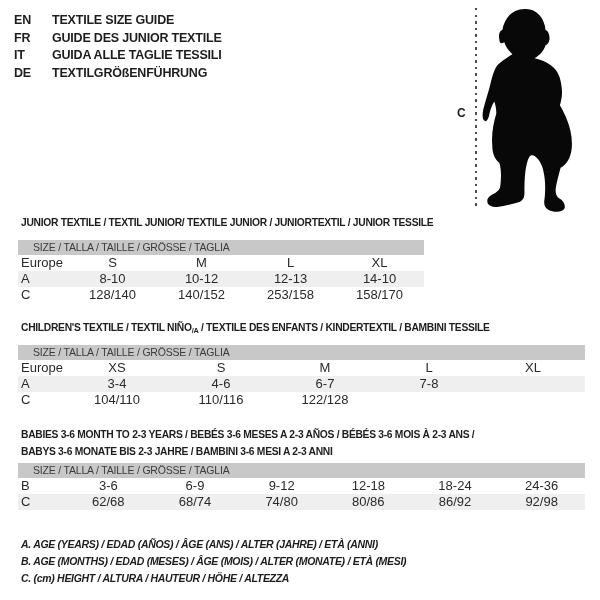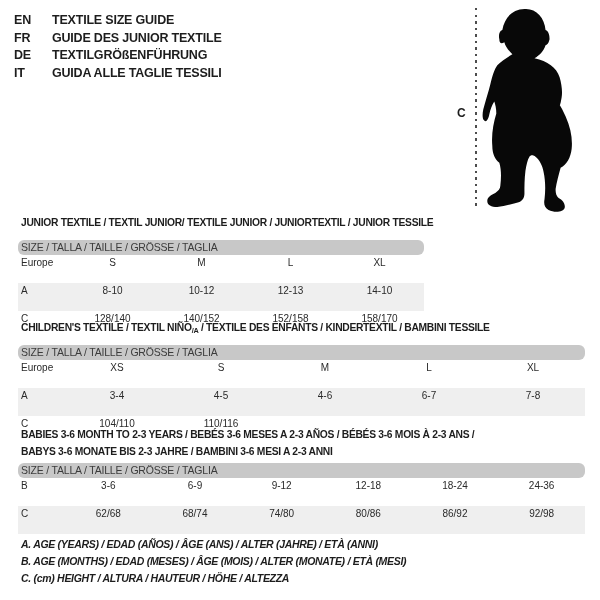--- a/index.html
+++ b/index.html
@@ -68,12 +68,12 @@
     <span class="lang-title">GUIDE DES JUNIOR TEXTILE</span>
   </div>
   <div class="lang-row">
+    <span class="lang-code">IT</span>
+    <span class="lang-title">GUIDA ALLE TAGLIE TESSILI</span>
+  </div>
+  <div class="lang-row">
     <span class="lang-code">DE</span>
     <span class="lang-title">TEXTILGRÖßENFÜHRUNG</span>
-  </div>
-  <div class="lang-row">
-    <span class="lang-code">IT</span>
-    <span class="lang-title">GUIDA ALLE TAGLIE TESSILI</span>
   </div>
 </div>
 

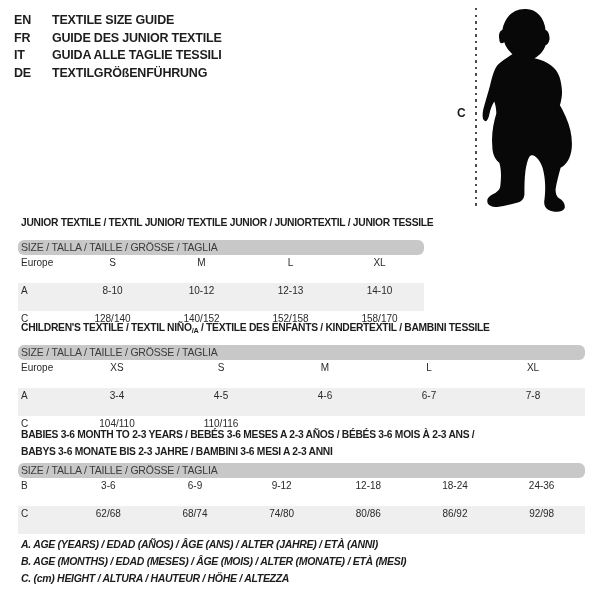--- a/index.html
+++ b/index.html
@@ -41,7 +41,7 @@
   .table3{top:463px;width:567px;}
   .size-bar{
     height:15px;line-height:15px;background:#c8c8c8;color:#3b3b3b;
-    font-size:10.5px;letter-spacing:-0.2px;padding-left:3px;box-sizing:border-box;border-radius:6px;
+    font-size:10.5px;letter-spacing:-0.2px;padding-left:15px;box-sizing:border-box;
   }
   .trow{display:grid;height:28px;line-height:16px;font-size:10px;color:#2a2a2a;}
   .table1 .trow{grid-template-columns:50px repeat(4,1fr);}

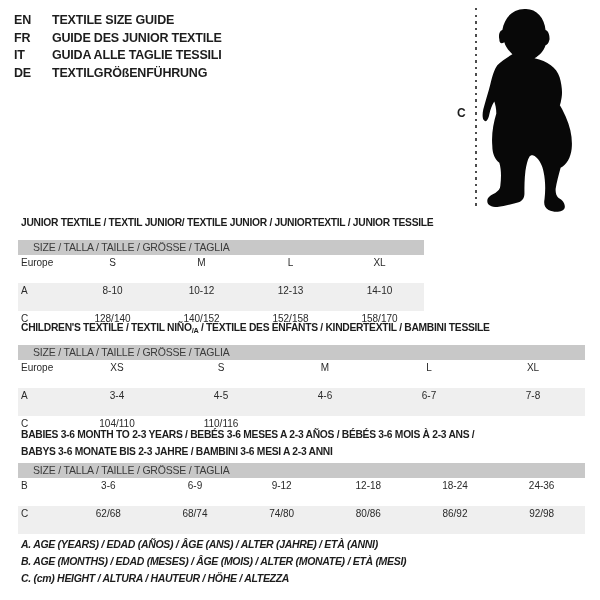--- a/index.html
+++ b/index.html
@@ -43,7 +43,7 @@
     height:15px;line-height:15px;background:#c8c8c8;color:#3b3b3b;
     font-size:10.5px;letter-spacing:-0.2px;padding-left:15px;box-sizing:border-box;
   }
-  .trow{display:grid;height:28px;line-height:16px;font-size:10px;color:#2a2a2a;}
+  .trow{display:grid;height:16px;line-height:16px;font-size:13px;color:#2a2a2a;}
   .table1 .trow{grid-template-columns:50px repeat(4,1fr);}
   .table2 .trow{grid-template-columns:47px repeat(5,1fr);}
   .table3 .trow{grid-template-columns:47px repeat(6,1fr);}

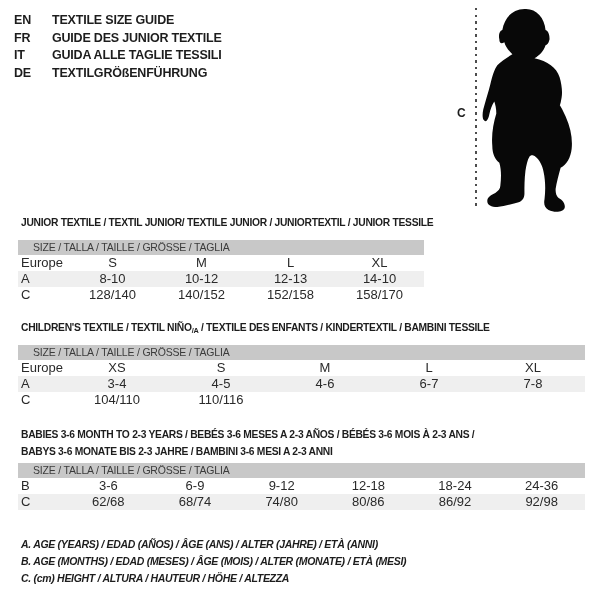--- a/index.html
+++ b/index.html
@@ -146,7 +146,7 @@
     <span class="cell label">C</span>
     <span class="cell">128/140</span>
     <span class="cell">140/152</span>
-    <span class="cell">152/158</span>
+    <span class="cell">253/158</span>
     <span class="cell">158/170</span>
   </div>
 </div>

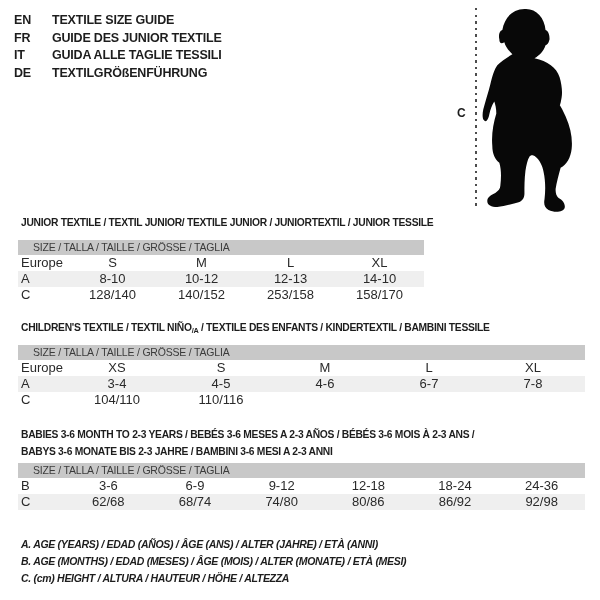--- a/index.html
+++ b/index.html
@@ -165,7 +165,6 @@
   <div class="trow stripe">
     <span class="cell label">A</span>
     <span class="cell">3-4</span>
-    <span class="cell">4-5</span>
     <span class="cell">4-6</span>
     <span class="cell">6-7</span>
     <span class="cell">7-8</span>

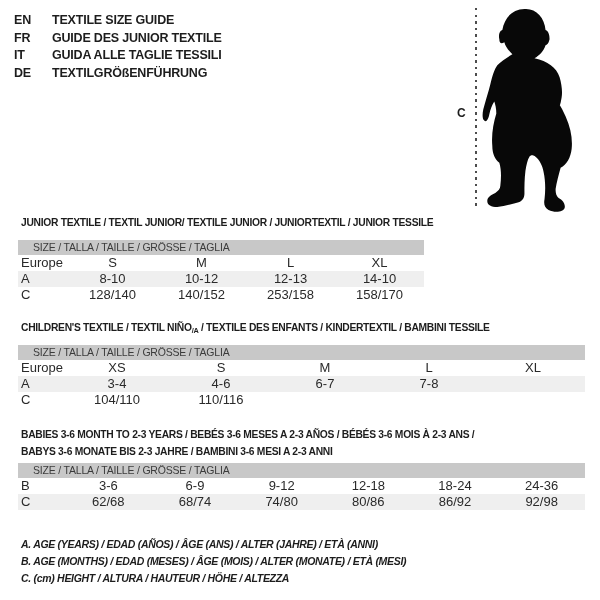--- a/index.html
+++ b/index.html
@@ -173,6 +173,7 @@
     <span class="cell label">C</span>
     <span class="cell">104/110</span>
     <span class="cell">110/116</span>
+    <span class="cell">122/128</span>
   </div>
 </div>
 

